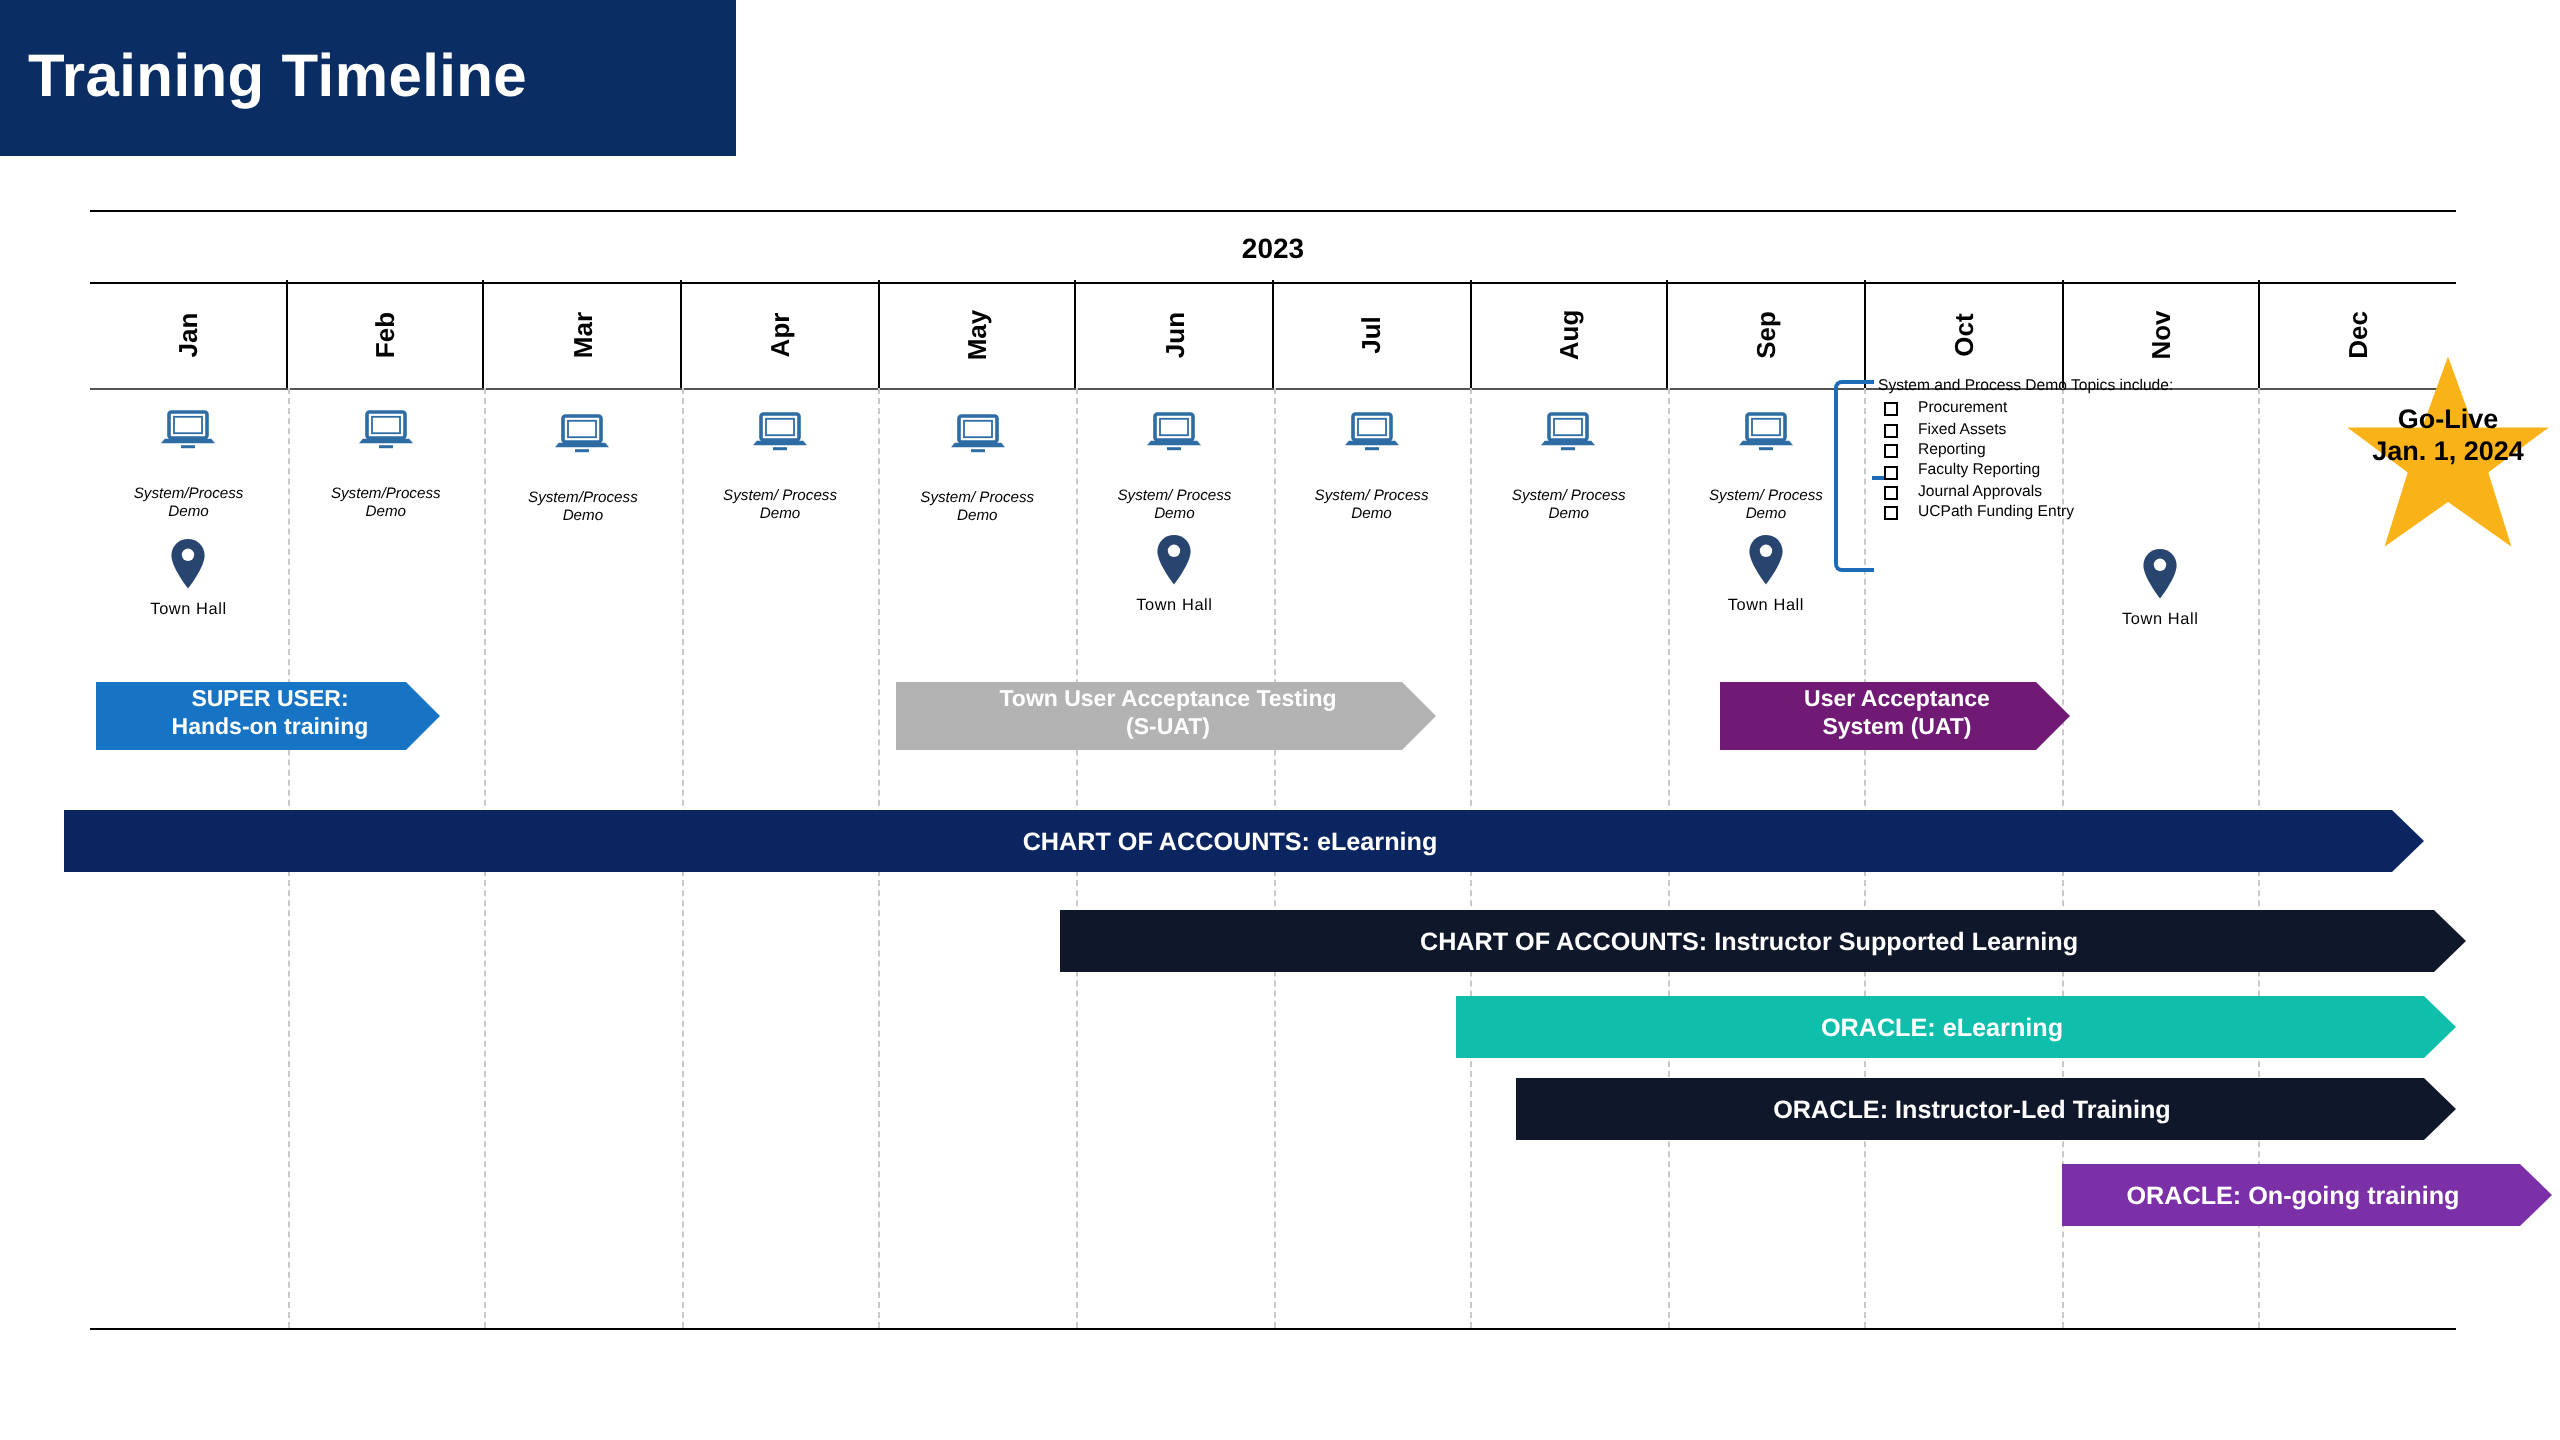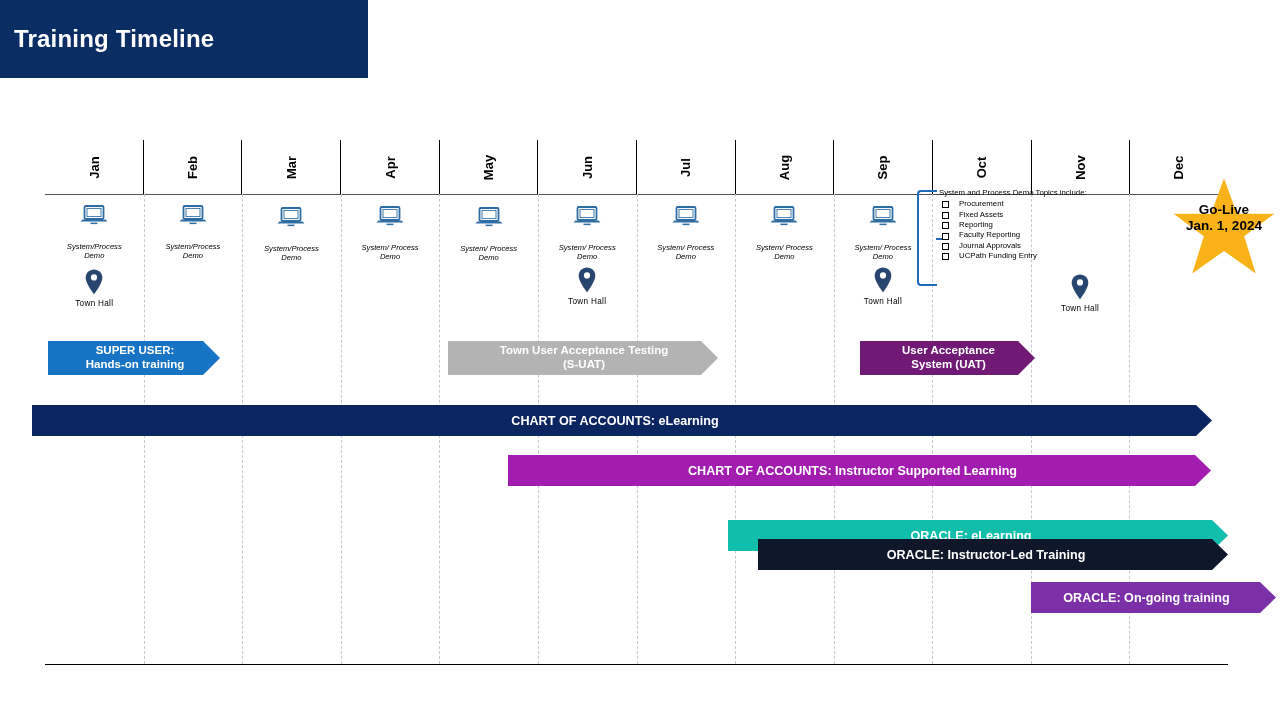--- a/index.html
+++ b/index.html
@@ -14,7 +14,7 @@
     background:#0a2d63;display:flex;align-items:center;
   }
   .title-bar .t{
-    color:#fff;font-size:24px;font-weight:bold;padding-left:14px;letter-spacing:.2px;
+    color:#fff;font-size:30px;font-weight:bold;padding-left:14px;letter-spacing:.2px;
   }
   
   .frame{position:absolute;left:45px;top:105px;width:1183px;height:559px;}

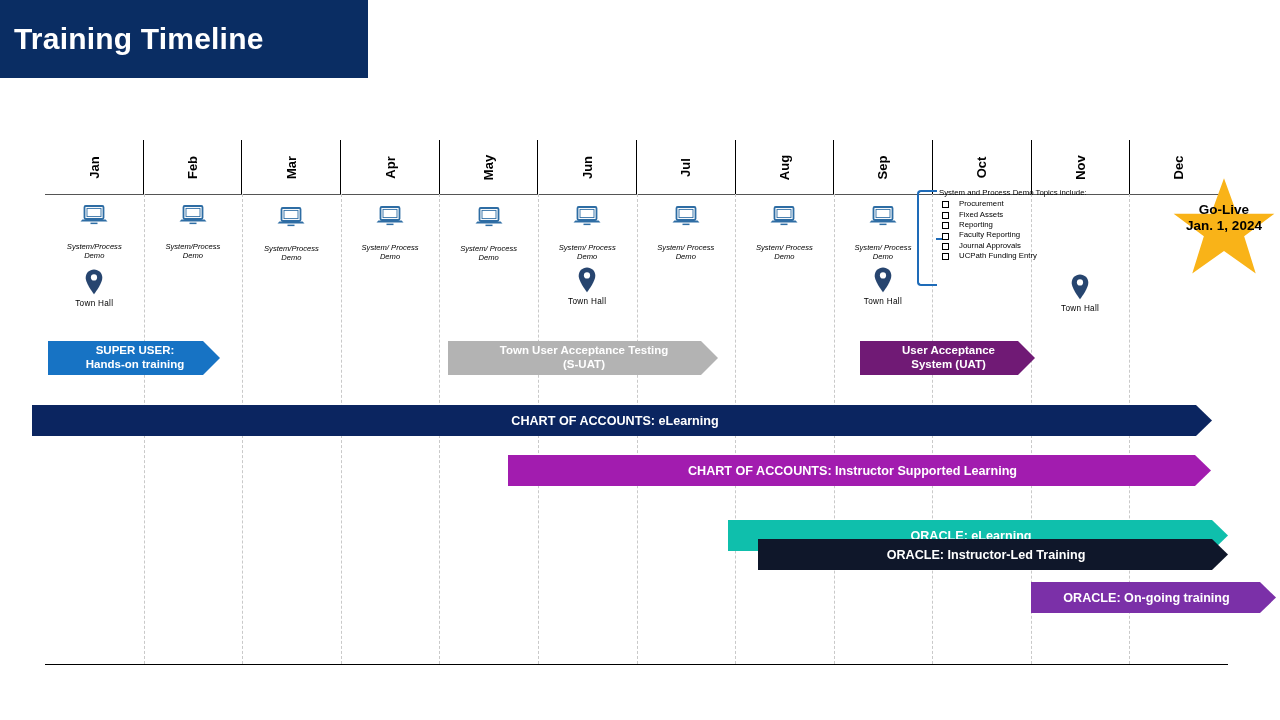--- a/index.html
+++ b/index.html
@@ -97,6 +97,9 @@
 
 <div class="frame">
 
+  <div class="yr-row">
+    <span>2023</span>
+  </div>
 
   <div class="mon-row" id="month-row">
       <div class="mon-cell">

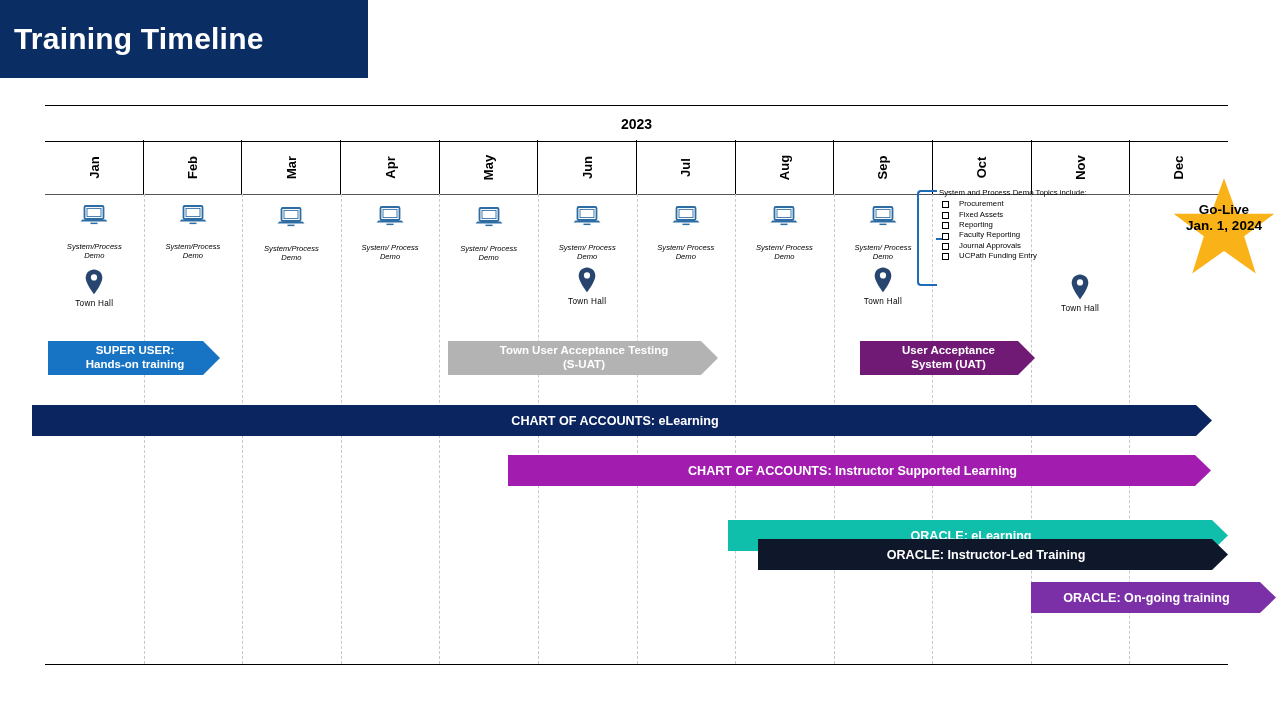--- a/index.html
+++ b/index.html
@@ -294,7 +294,7 @@
     <div class="bar" style="left: 32px; top: 405px; width: 1180px; background: rgb(11, 37, 96);">
       <span>CHART OF ACCOUNTS: eLearning</span>
     </div>
-    <div class="bar" style="left: 508px; top: 455px; width: 703px; background: #a21caf;">
+    <div class="bar" style="left: 530px; top: 455px; width: 703px; background: #0f172a;">
       <span>CHART OF ACCOUNTS: Instructor Supported Learning</span>
     </div>
     <div class="bar" style="left: 728px; top: 498px; width: 500px; background: rgb(15, 191, 172); margin-top: 22px;">

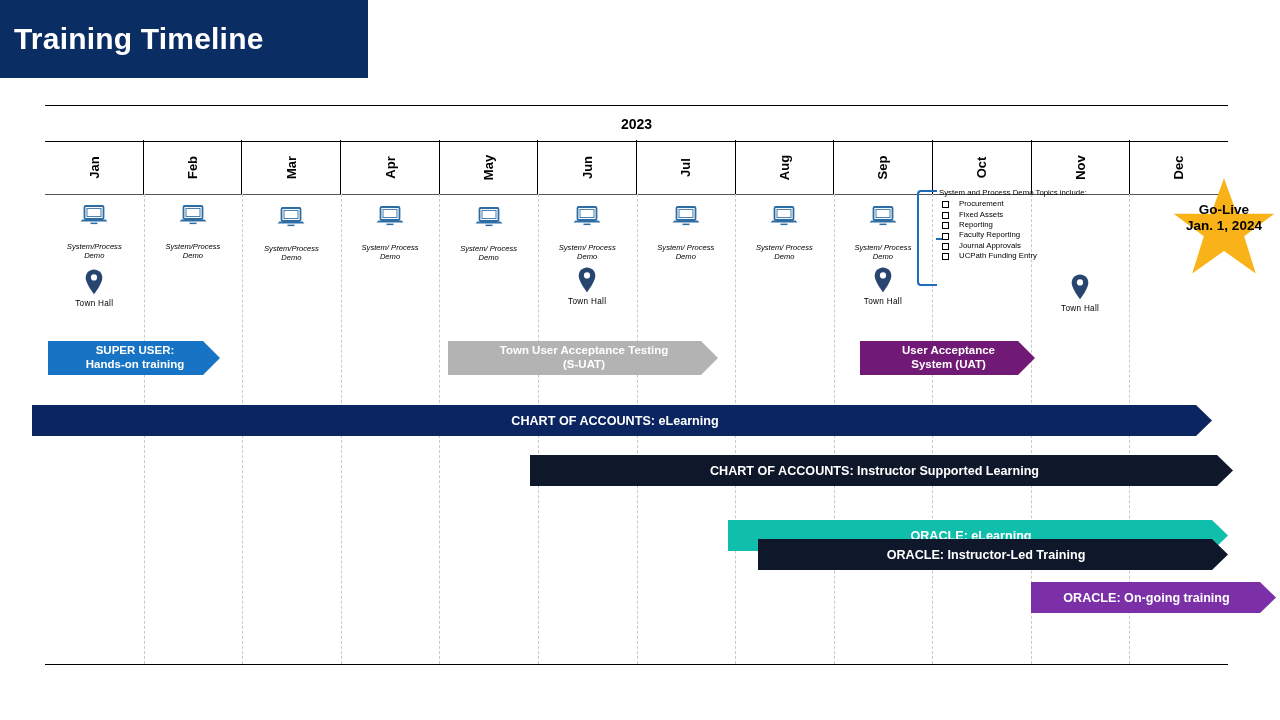--- a/index.html
+++ b/index.html
@@ -297,7 +297,7 @@
     <div class="bar" style="left: 530px; top: 455px; width: 703px; background: #0f172a;">
       <span>CHART OF ACCOUNTS: Instructor Supported Learning</span>
     </div>
-    <div class="bar" style="left: 728px; top: 498px; width: 500px; background: rgb(15, 191, 172); margin-top: 22px;">
+    <div class="bar" style="left: 728px; top: 498px; width: 500px; background: rgb(15, 191, 172);">
       <span>ORACLE:  eLearning</span>
     </div>
     <div class="bar" style="left: 758px; top: 539px; width: 470px; background: #0f172a;">

